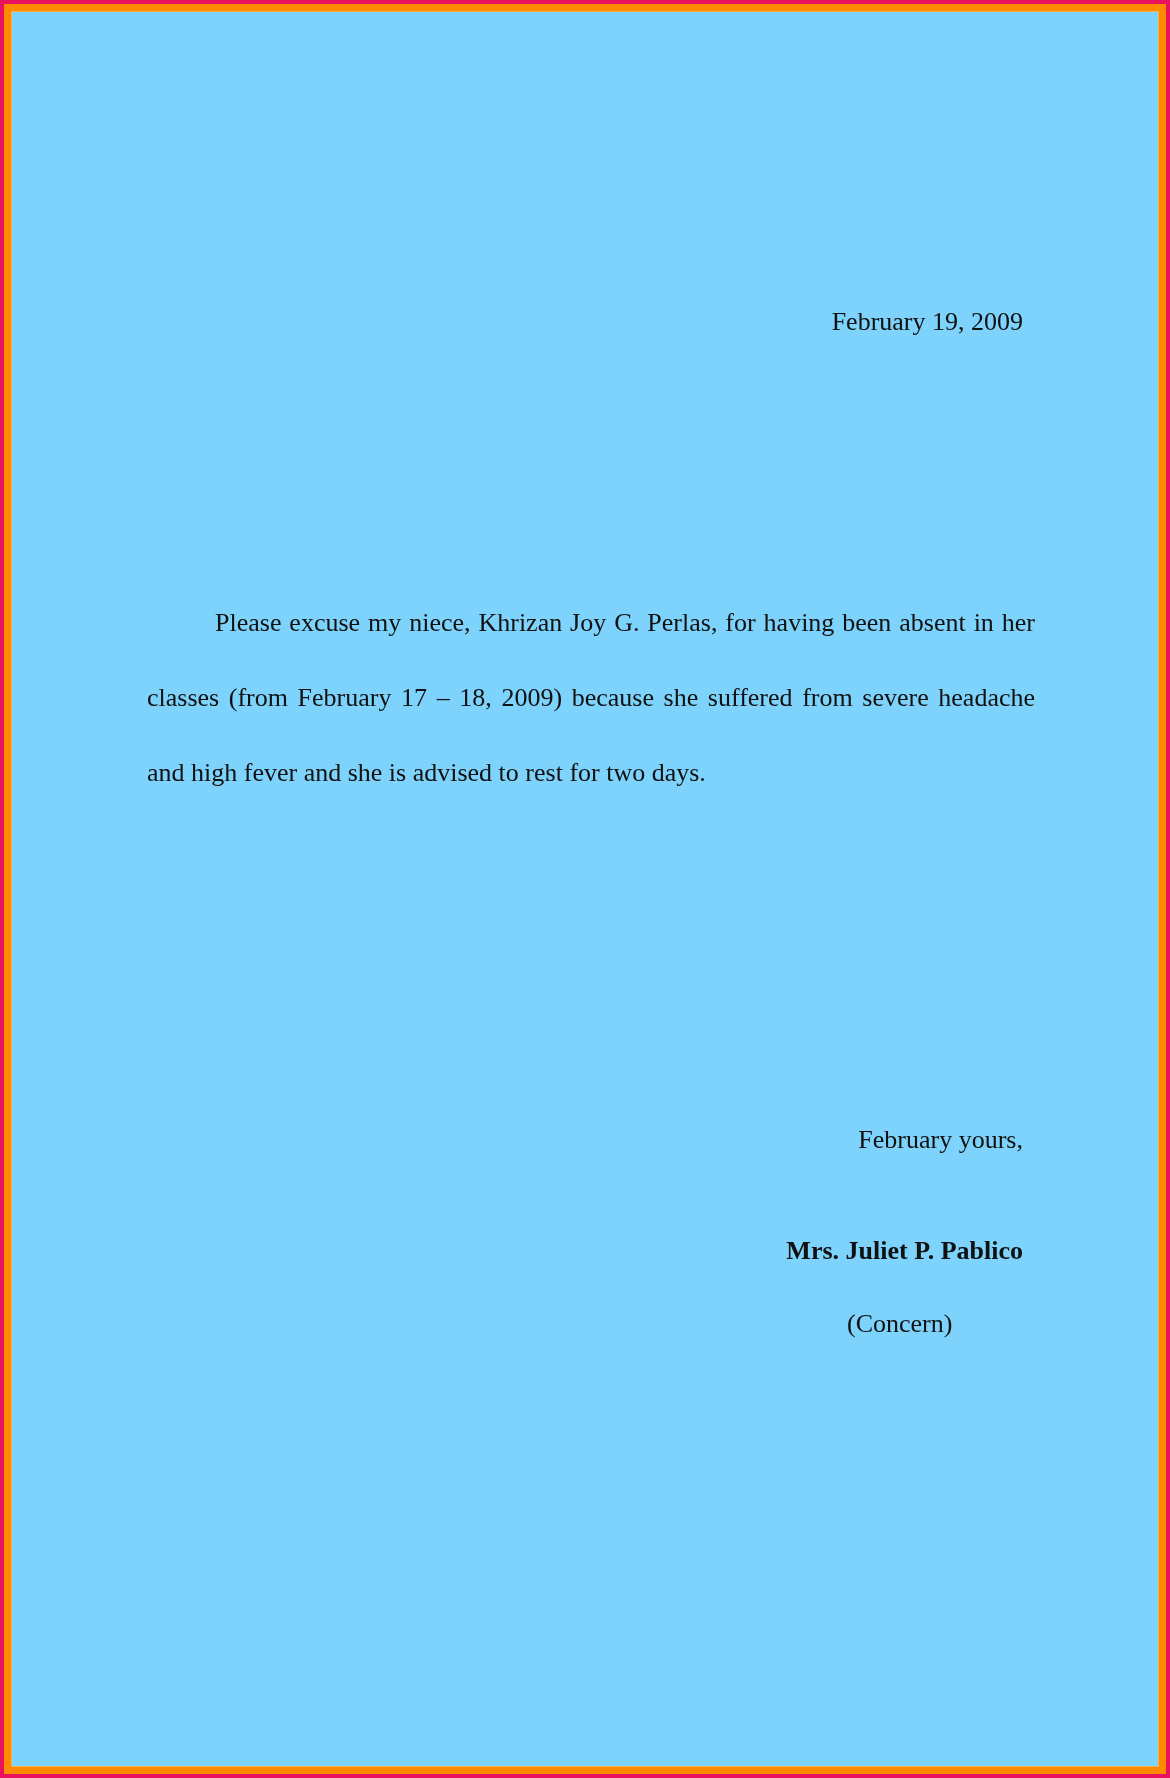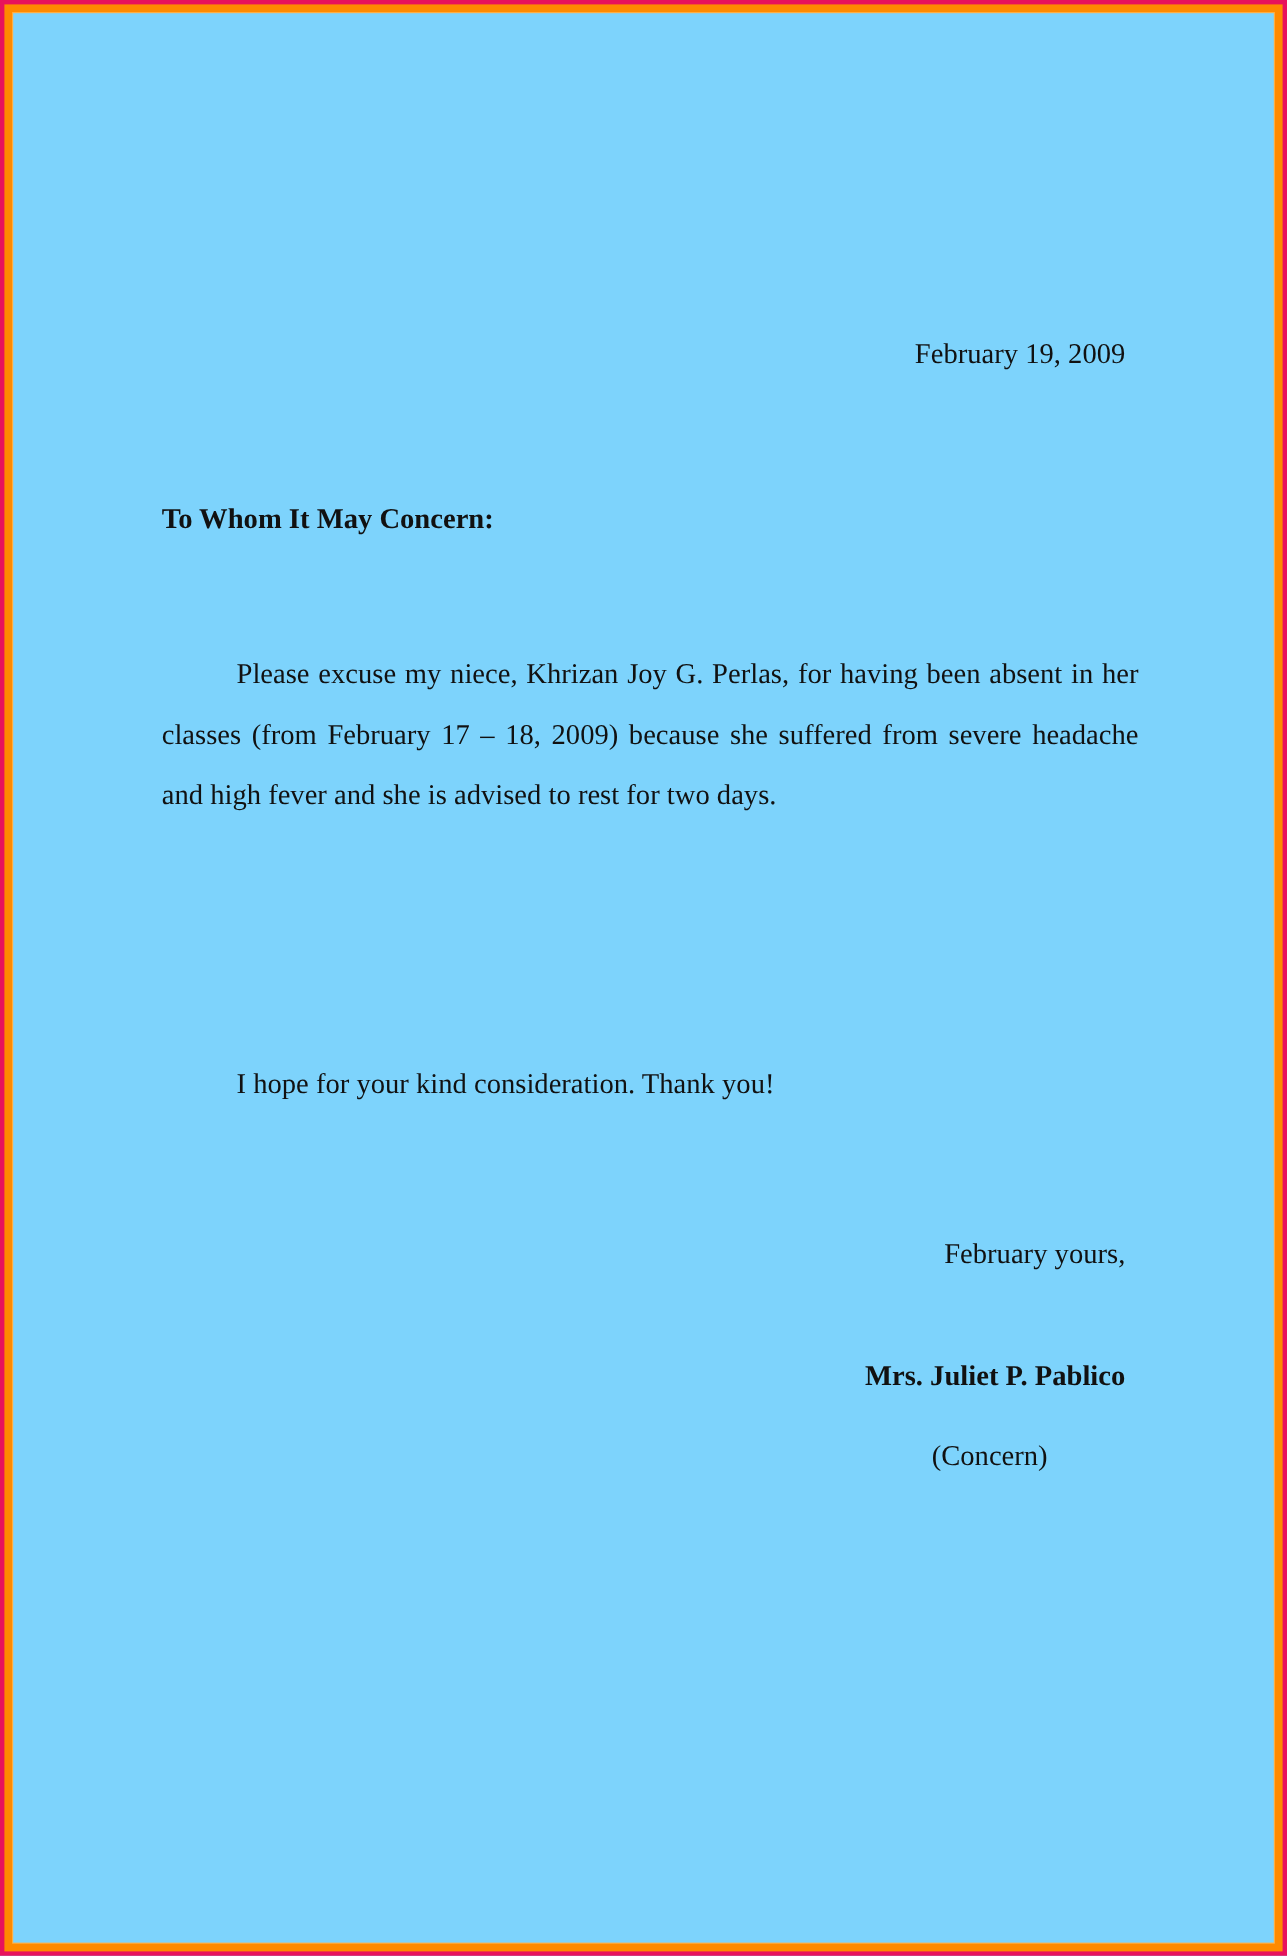--- a/index.html
+++ b/index.html
@@ -44,7 +44,6 @@
 
 <div class="page">
   <div class="line date">February 19, 2009</div>
-  <div class="line salutation">To Whom It May Concern:</div>
   <div class="para p1">Please excuse my niece, Khrizan Joy G. Perlas, for having been absent in her classes (from February 17 – 18, 2009) because she suffered from severe headache and high fever and she is advised to rest for two days.</div>
   <div class="para p2">I hope for your kind consideration. Thank you!</div>
   <div class="line closing">February yours,</div>

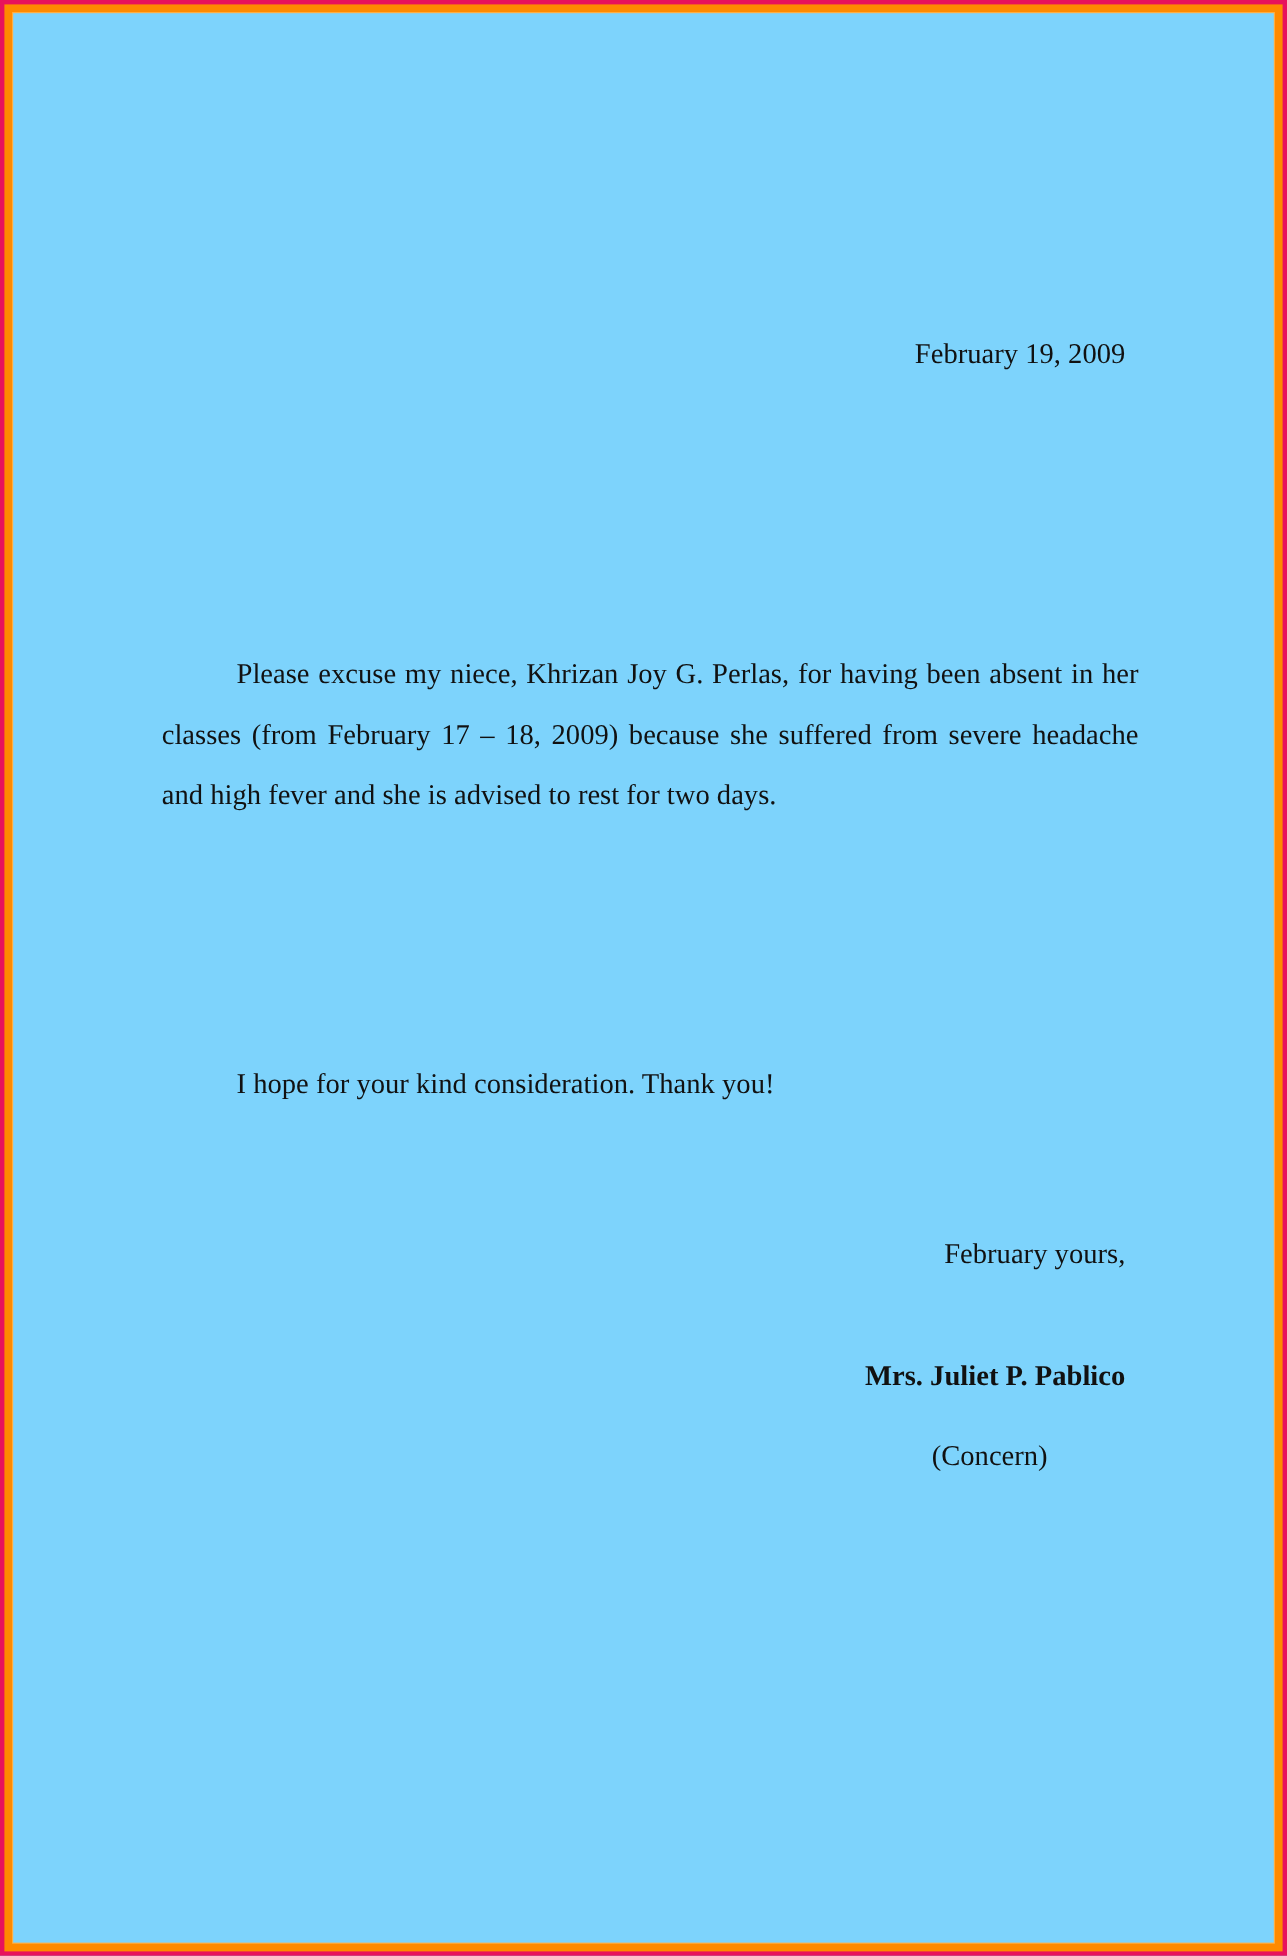--- a/index.html
+++ b/index.html
@@ -28,7 +28,7 @@
     .salutation { left: 135px; top: 445px; font-weight: bold; }
     .para {
       position: absolute; left: 135px; width: 888px; font-size: 26px;
-      line-height: 55px; text-align: justify; text-indent: 68px;
+      line-height: 75px; text-align: justify; text-indent: 68px;
     }
     .p1 { top: 573px; }
     .p2 { top: 946px; }

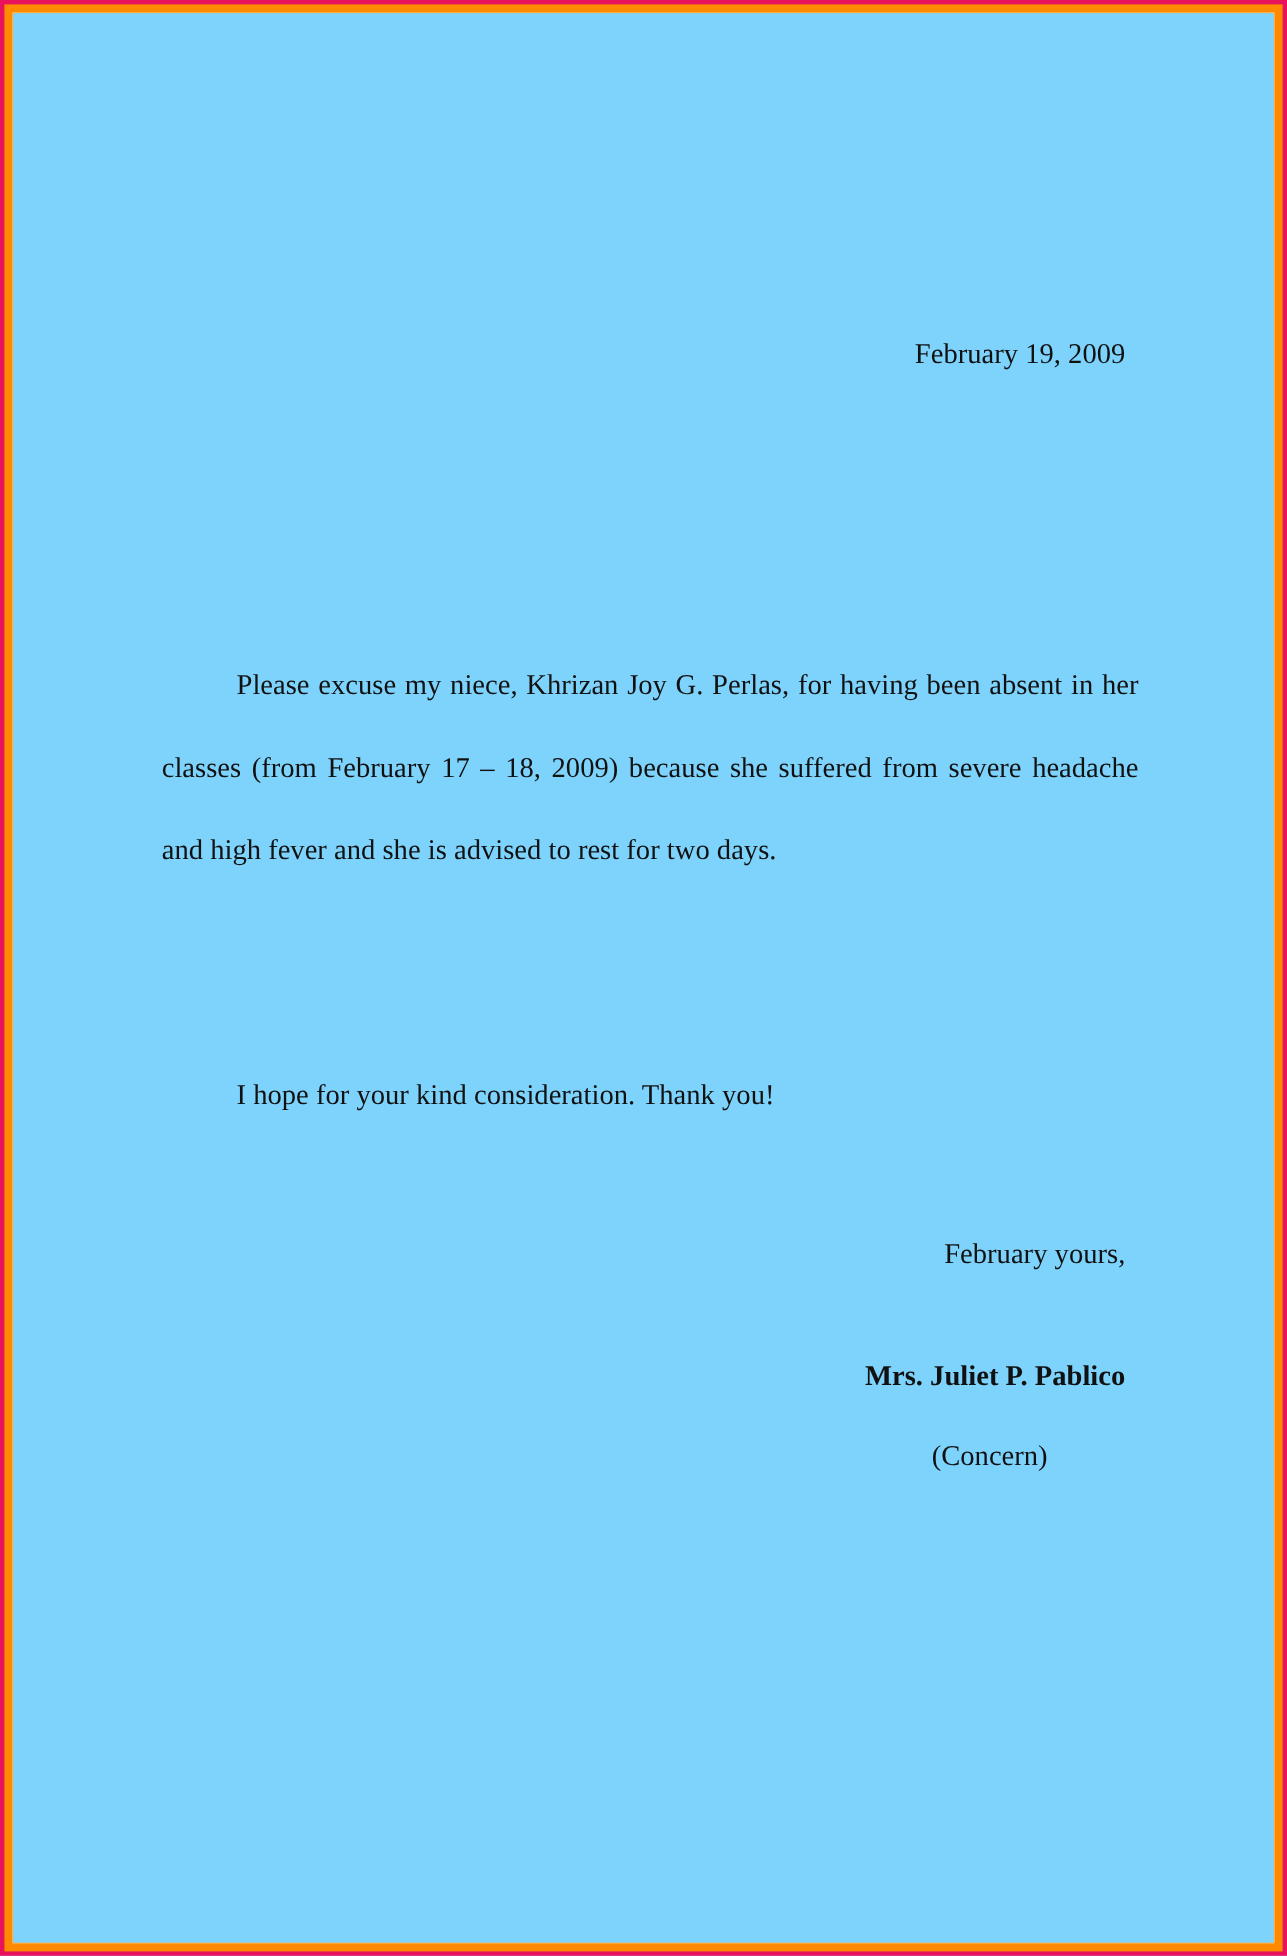--- a/index.html
+++ b/index.html
@@ -45,7 +45,6 @@
 <div class="page">
   <div class="line date">February 19, 2009</div>
   <div class="para p1">Please excuse my niece, Khrizan Joy G. Perlas, for having been absent in her classes (from February 17 – 18, 2009) because she suffered from severe headache and high fever and she is advised to rest for two days.</div>
-  <div class="para p2">I hope for your kind consideration. Thank you!</div>
   <div class="line closing">February yours,</div>
   <div class="line signer">Mrs. Juliet P. Pablico</div>
   <div class="line role">(Concern)</div>

